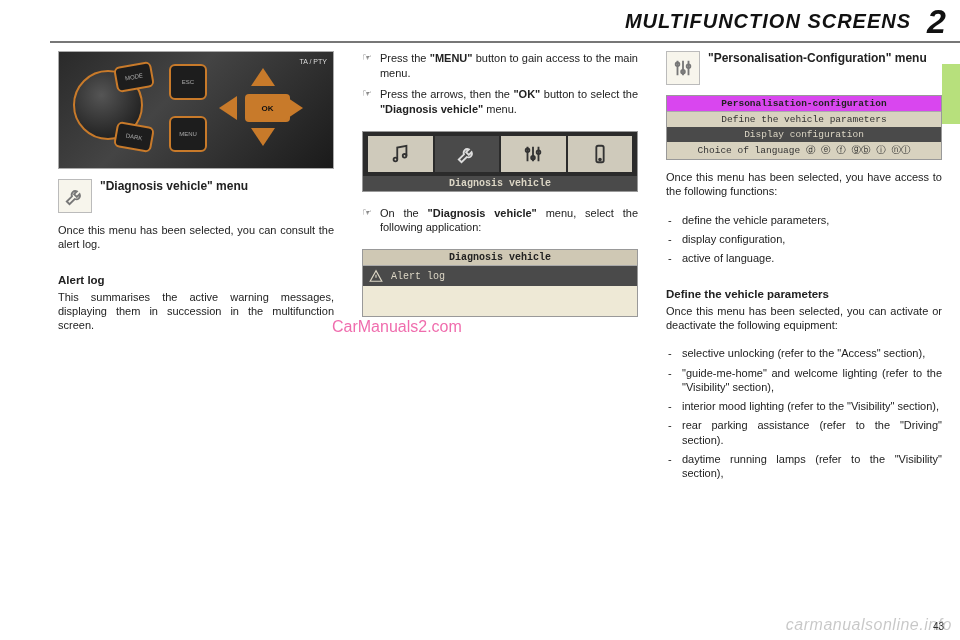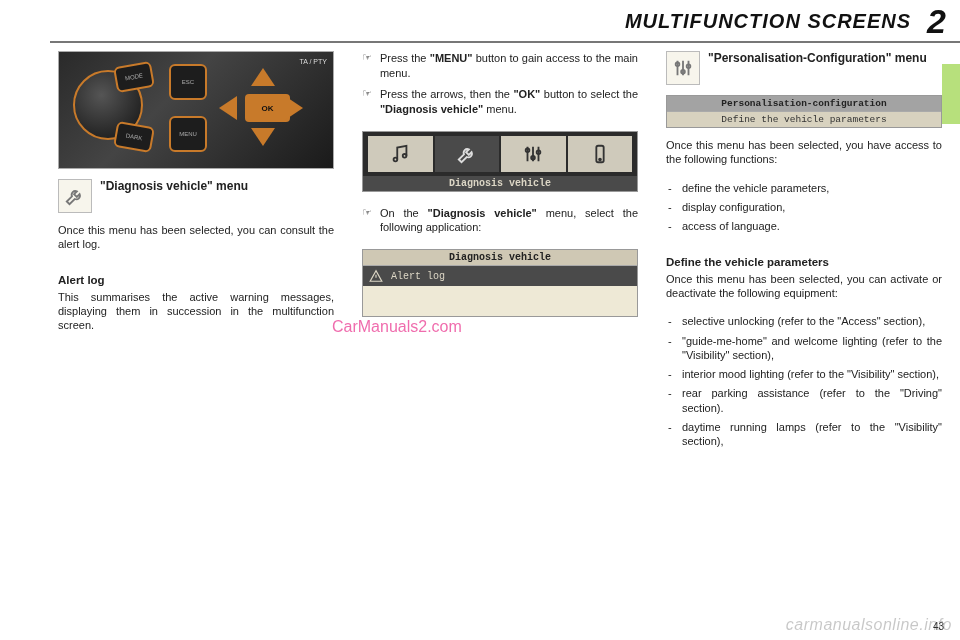--- a/index.html
+++ b/index.html
@@ -168,7 +168,7 @@
     font-family:"Courier New",monospace; font-size:9.5px;
   }
   .lcd3 .t {
-    background:#a3a3a3; text-align:center; padding:2px 17px; font-weight:bold;
+    background:#d946ef; text-align:center; padding:2px 17px; font-weight:bold;
     border-bottom:1px solid #aaa;
   }
   .lcd3 .r { text-align:center; padding:2px 0; color:#333;}

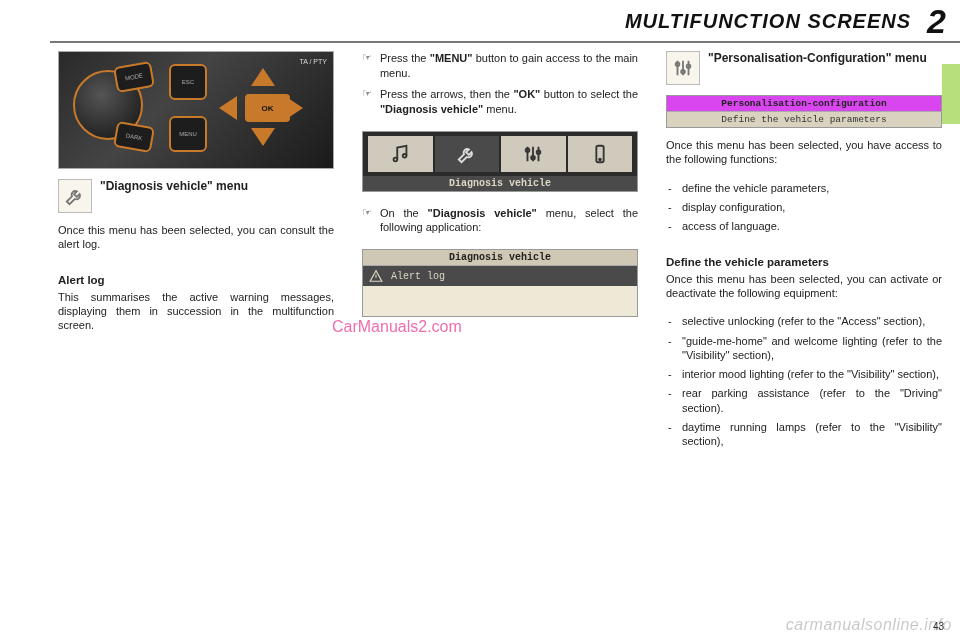--- a/index.html
+++ b/index.html
@@ -318,6 +318,7 @@
     <div class="lcd3">
       <div class="t">Personalisation-configuration</div>
       <div class="r">Define the vehicle parameters</div>
+      <div class="r sel">Display configuration</div>
     </div>
 
     <div class="body-text">Once this menu has been selected, you have access to the following functions:</div>

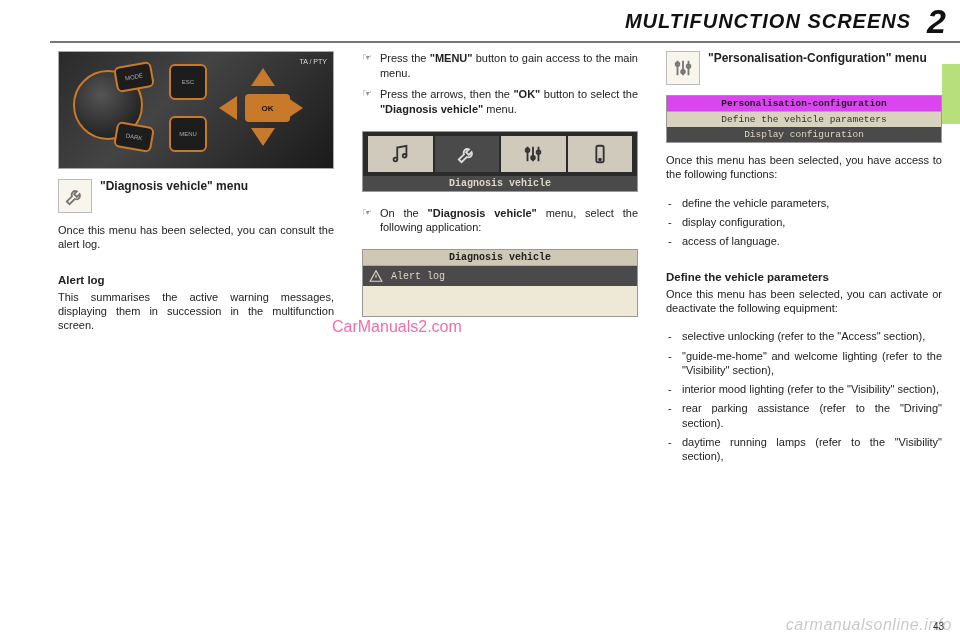--- a/index.html
+++ b/index.html
@@ -319,6 +319,7 @@
       <div class="t">Personalisation-configuration</div>
       <div class="r">Define the vehicle parameters</div>
       <div class="r sel">Display configuration</div>
+      <div class="r">Choice of language ⓓ ⓔ ⓕ ⓖⓑ ⓘ ⓝⓛ</div>
     </div>
 
     <div class="body-text">Once this menu has been selected, you have access to the following functions:</div>

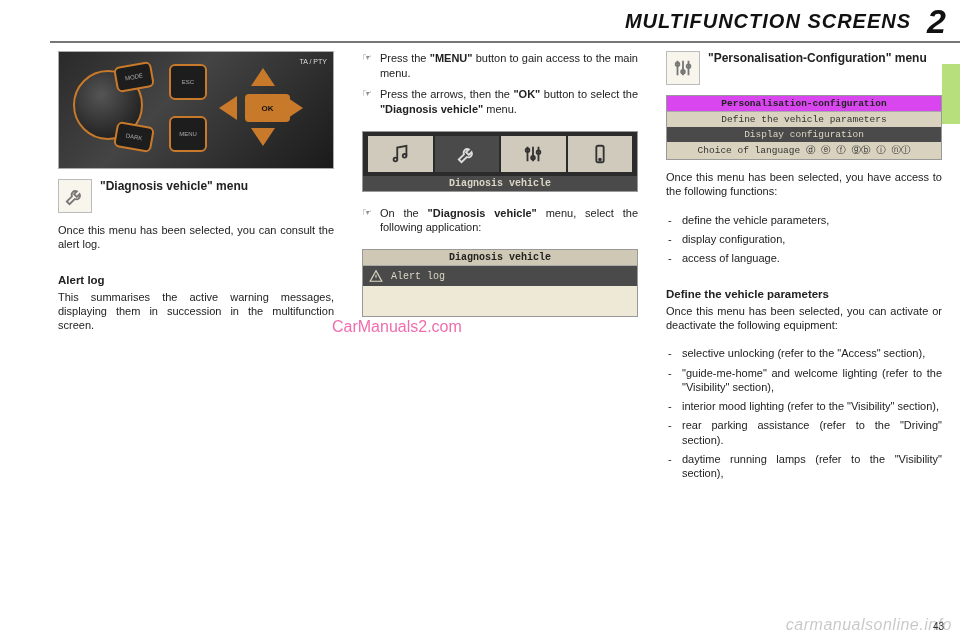--- a/index.html
+++ b/index.html
@@ -326,7 +326,7 @@
     <ul class="dash">
       <li>define the vehicle parameters,</li>
       <li>display configuration,</li>
-      <li>access of language.</li>
+      <li>active of language.</li>
     </ul>
 
     <div class="subhead">Define the vehicle parameters</div>

